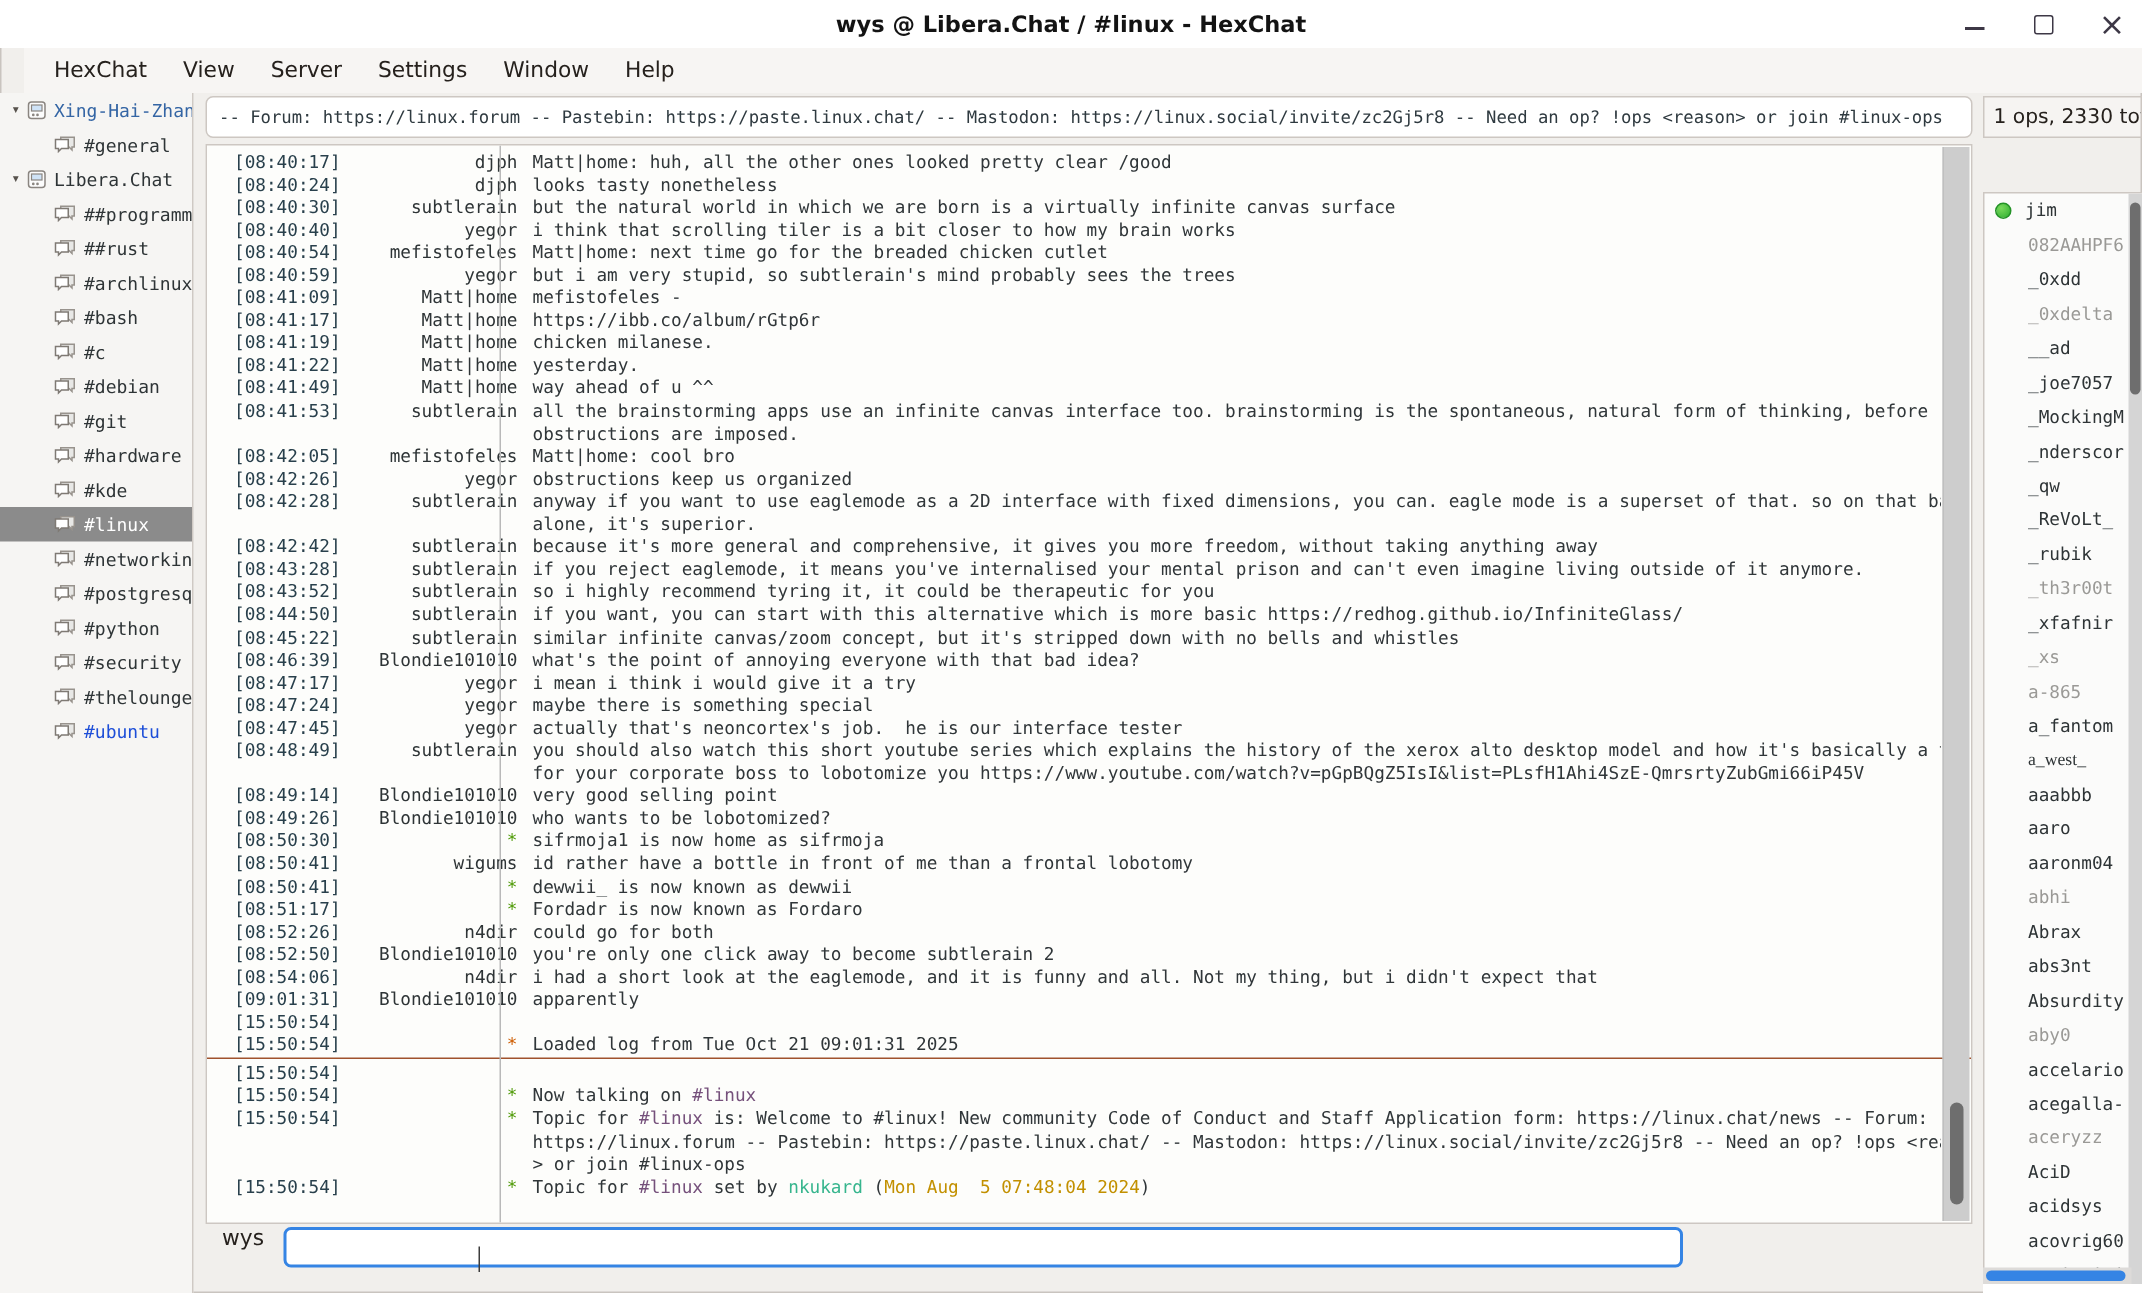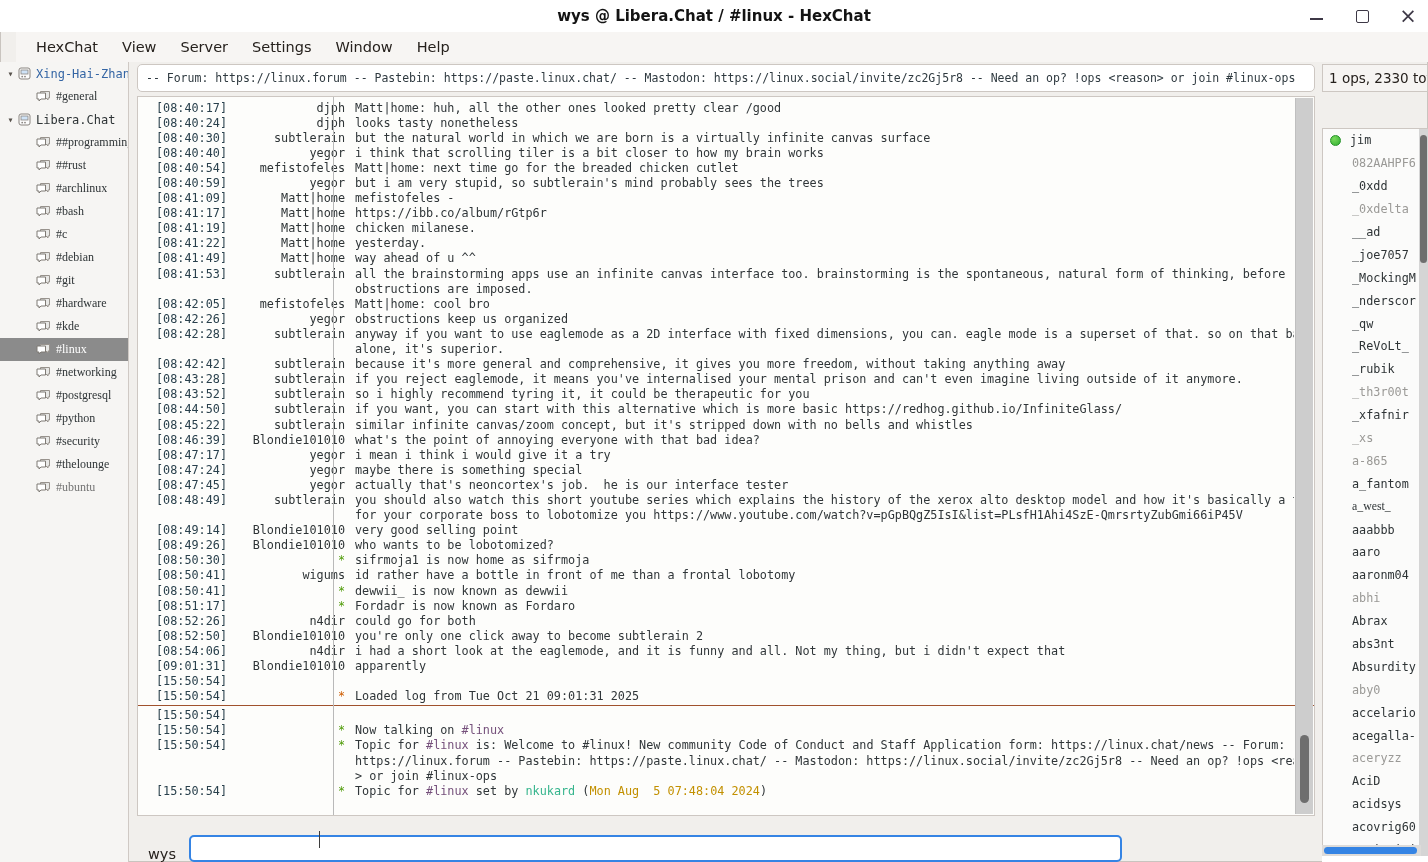--- a/index.html
+++ b/index.html
@@ -28,7 +28,7 @@
   .trow{height:23px;display:flex;align-items:center;white-space:nowrap;overflow:hidden;
     font-family:"DejaVu Sans Mono","Liberation Mono",monospace;font-size:12px;}
   .trow .exp{width:15px;text-align:center;font-size:10px;color:#57524c;flex:none;margin-left:3px;}
-  .trow.channel{padding-left:36px;font-family:Liberation Serif, serif;}
+  .trow.channel{padding-left:36px;}
   .ticon{margin-right:5px;display:flex;flex:none;}
   .tlabel{overflow:hidden;}
   .trow.selected{background:#8b8b8b;}

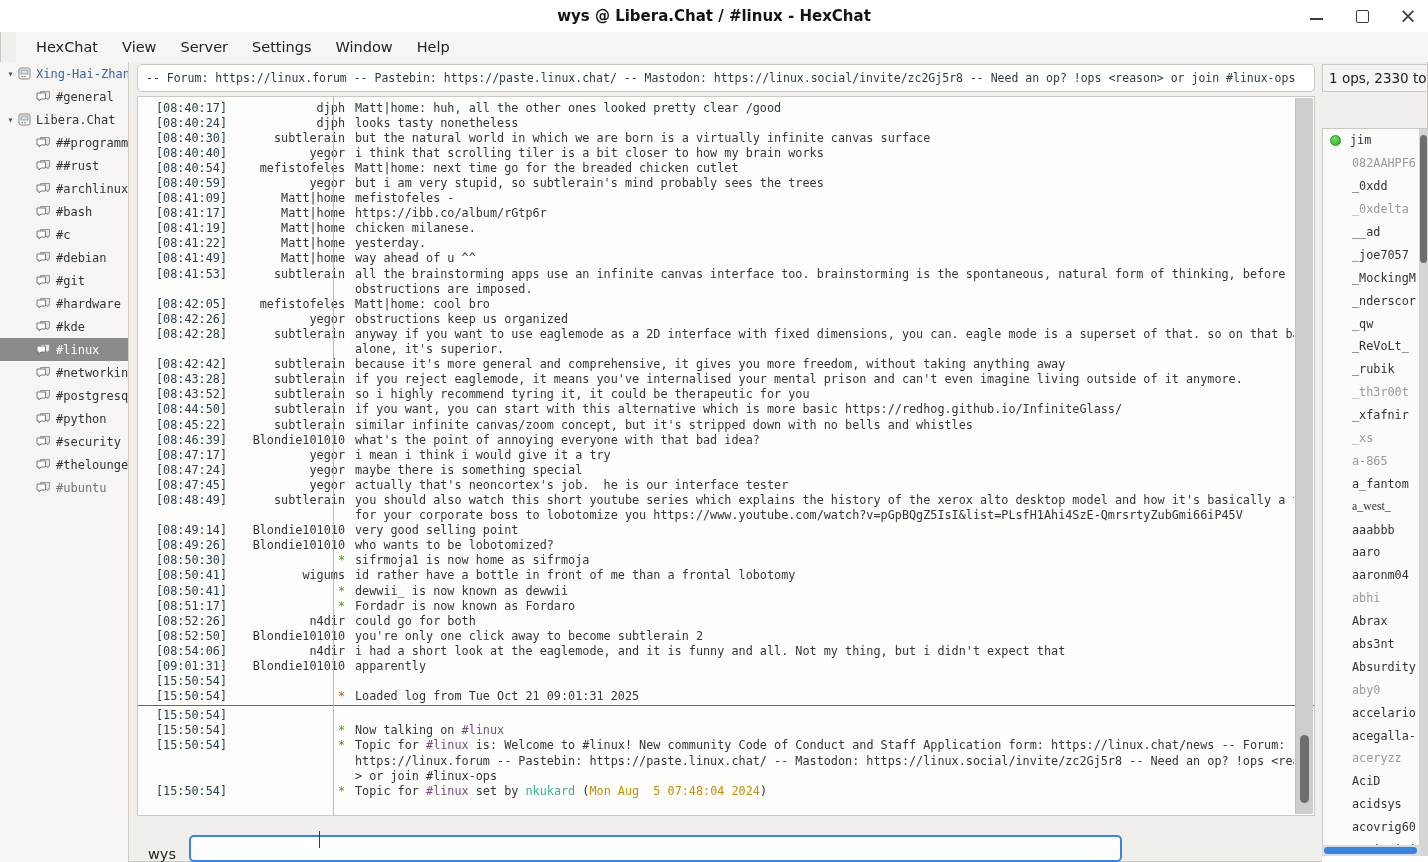--- a/index.html
+++ b/index.html
@@ -279,7 +279,7 @@
           <path d="M1 3 h8.5 v6 h-4.5 l-2 2 v-2 h-2 z" fill="#ffffff" stroke="#7f7a74"></path>
         </svg>
       </span>
-      <span class="tlabel" style="color: #737373;">#ubuntu</span>
+      <span class="tlabel" style="color: #1d4ed8;">#ubuntu</span>
     </div>
   </div>
 

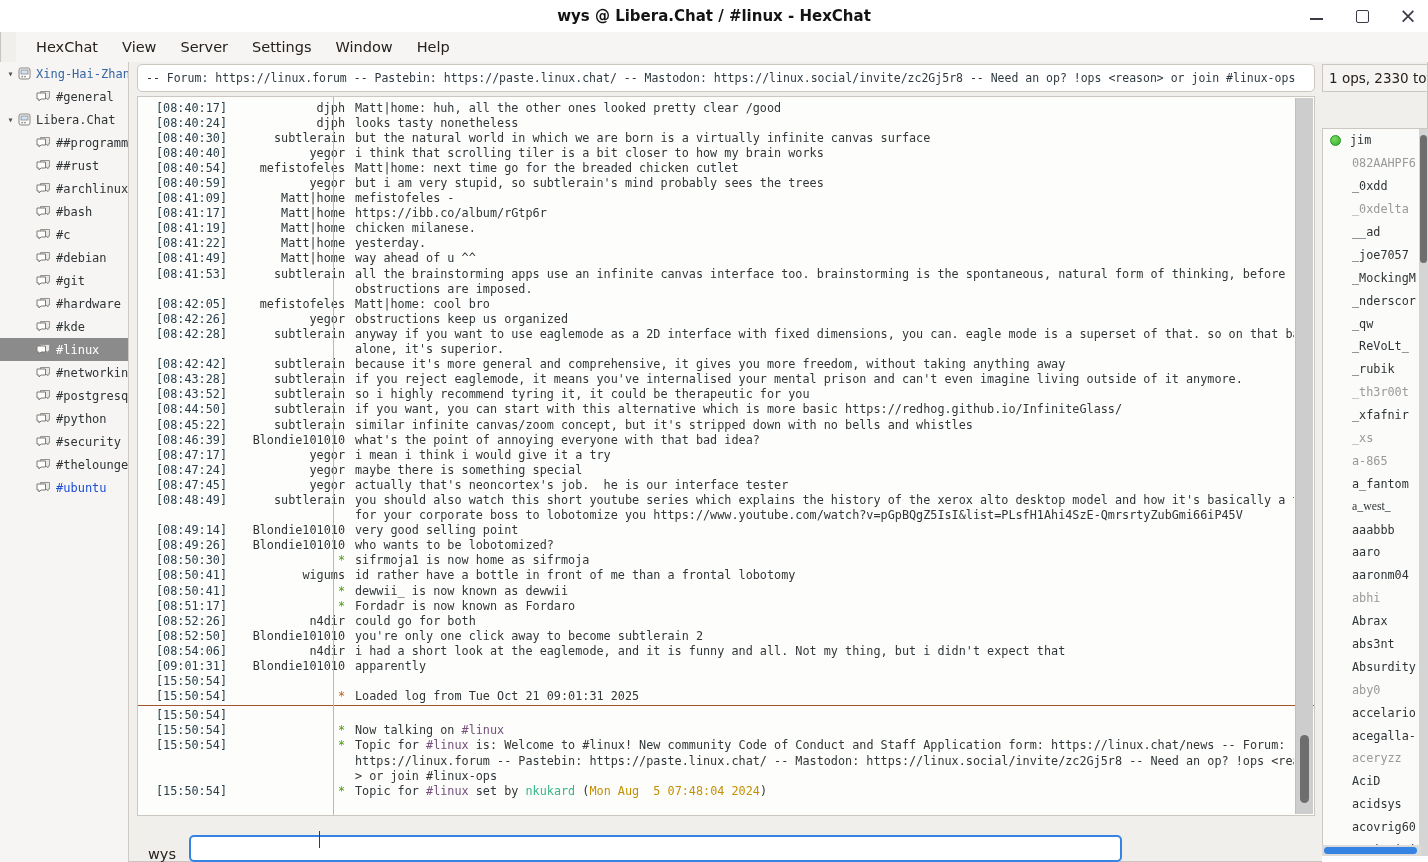--- a/index.html
+++ b/index.html
@@ -53,7 +53,7 @@
   .vscroll{position:absolute;right:1px;top:1px;bottom:1px;width:17px;background:#cdcdcd;border-left:1px solid #bfbfbf;}
   .vthumb{position:absolute;left:4px;width:9px;top:637px;height:68px;border-radius:5px;background:#6e6e6e;}
   
-  .inputbar{position:absolute;left:130px;top:818px;width:992px;height:44px;display:flex;align-items:flex-end;}
+  .inputbar{position:absolute;left:130px;top:818px;width:992px;height:44px;display:flex;align-items:flex-start;}
   .input-nick{margin-left:18px;font-size:14.5px;color:#26211d;}
   .chat-input{margin-left:13px;width:1128px;height:27px;border:2px solid #3584e4;border-radius:5px;
     background:#fff;box-sizing:border-box;font-family:"DejaVu Sans Mono","Liberation Mono",monospace;

